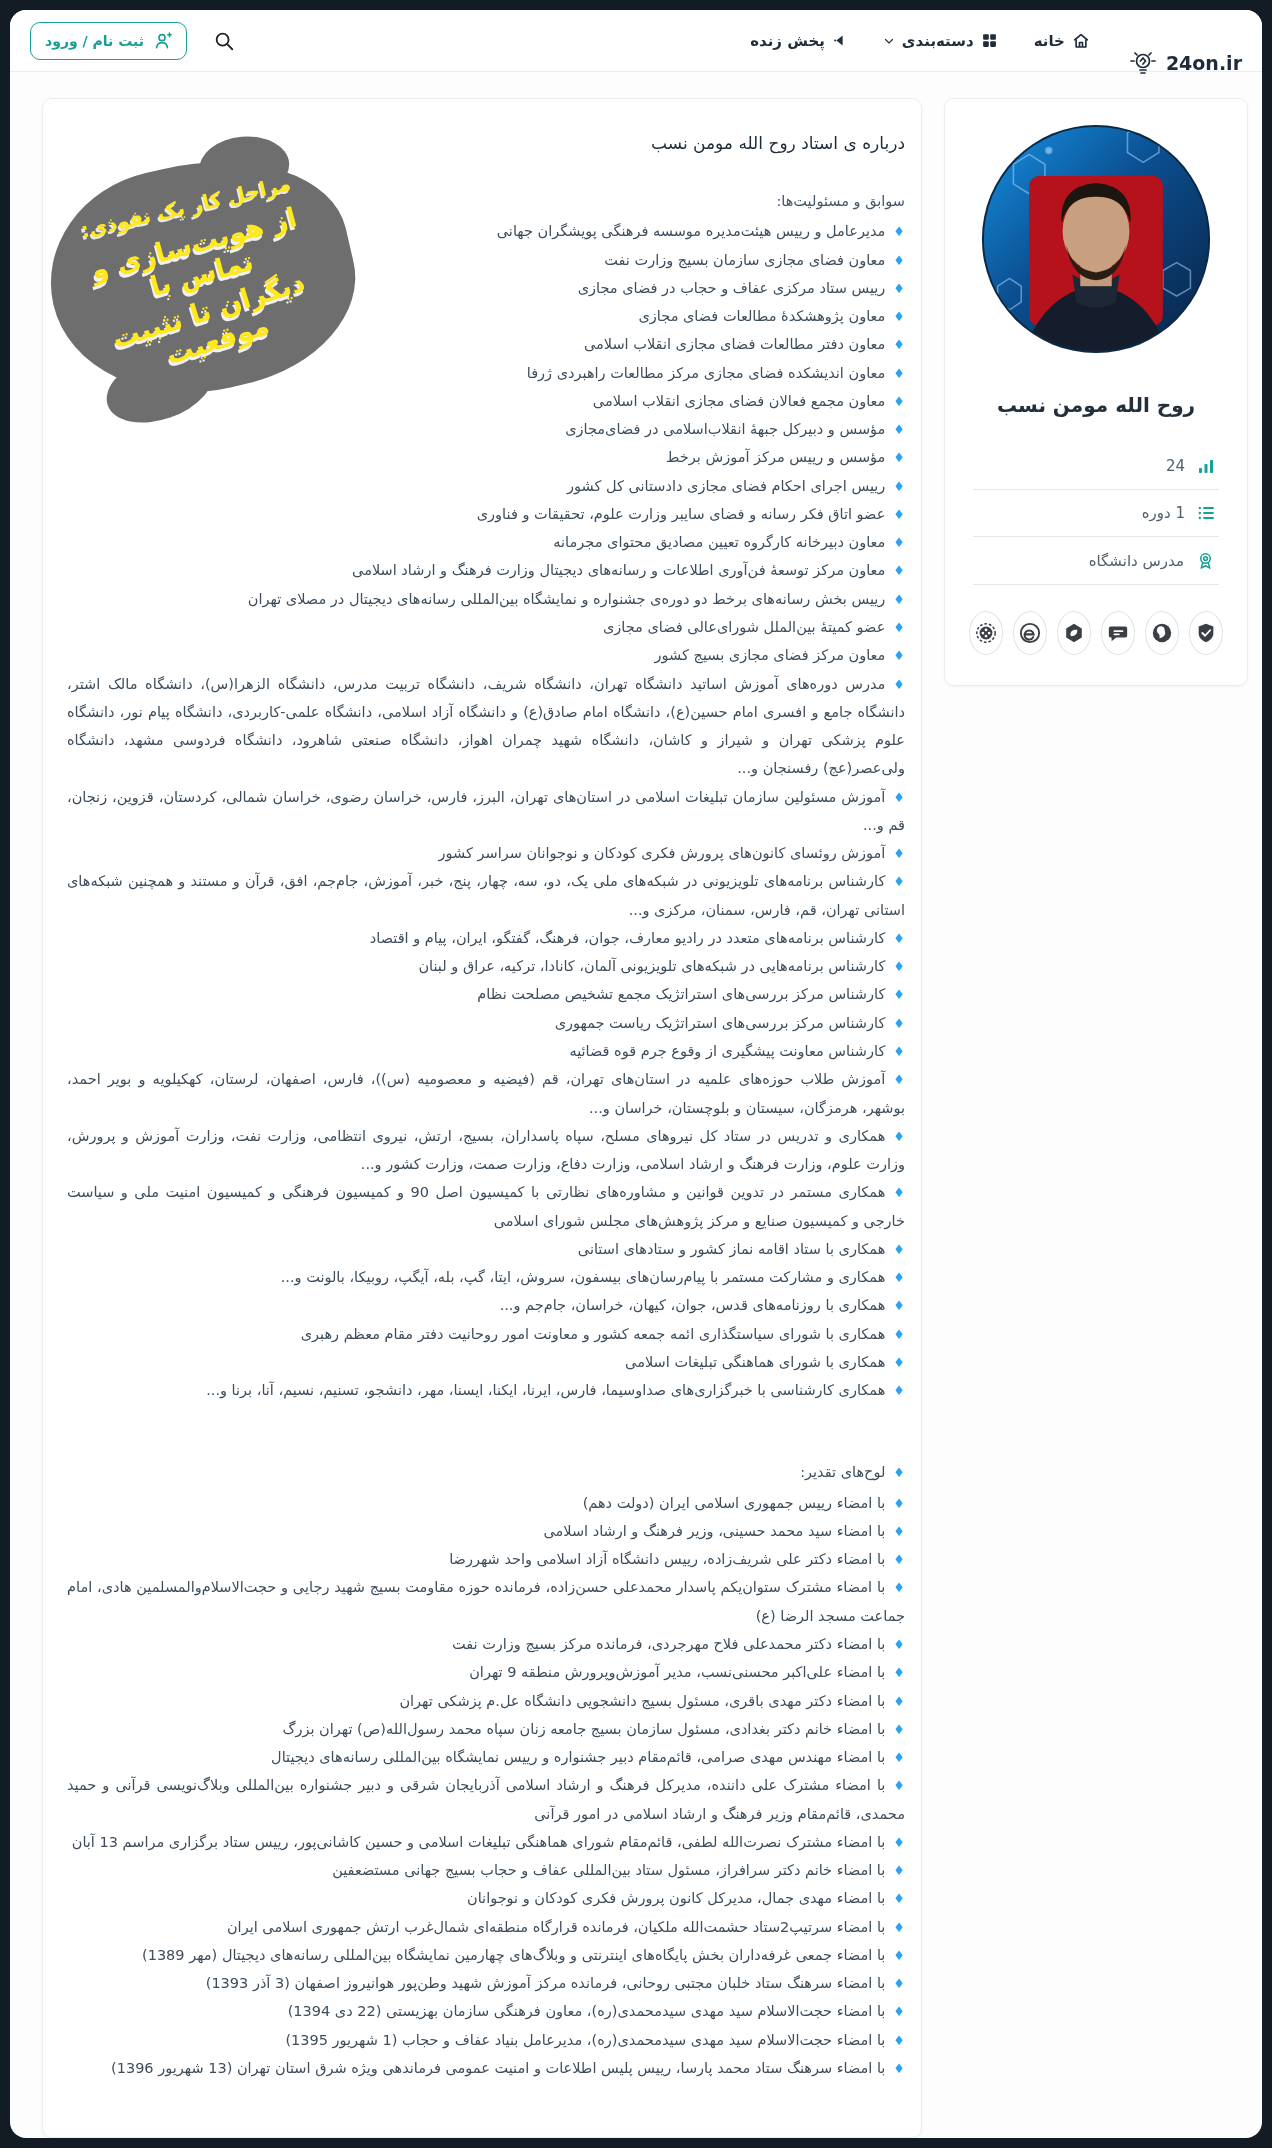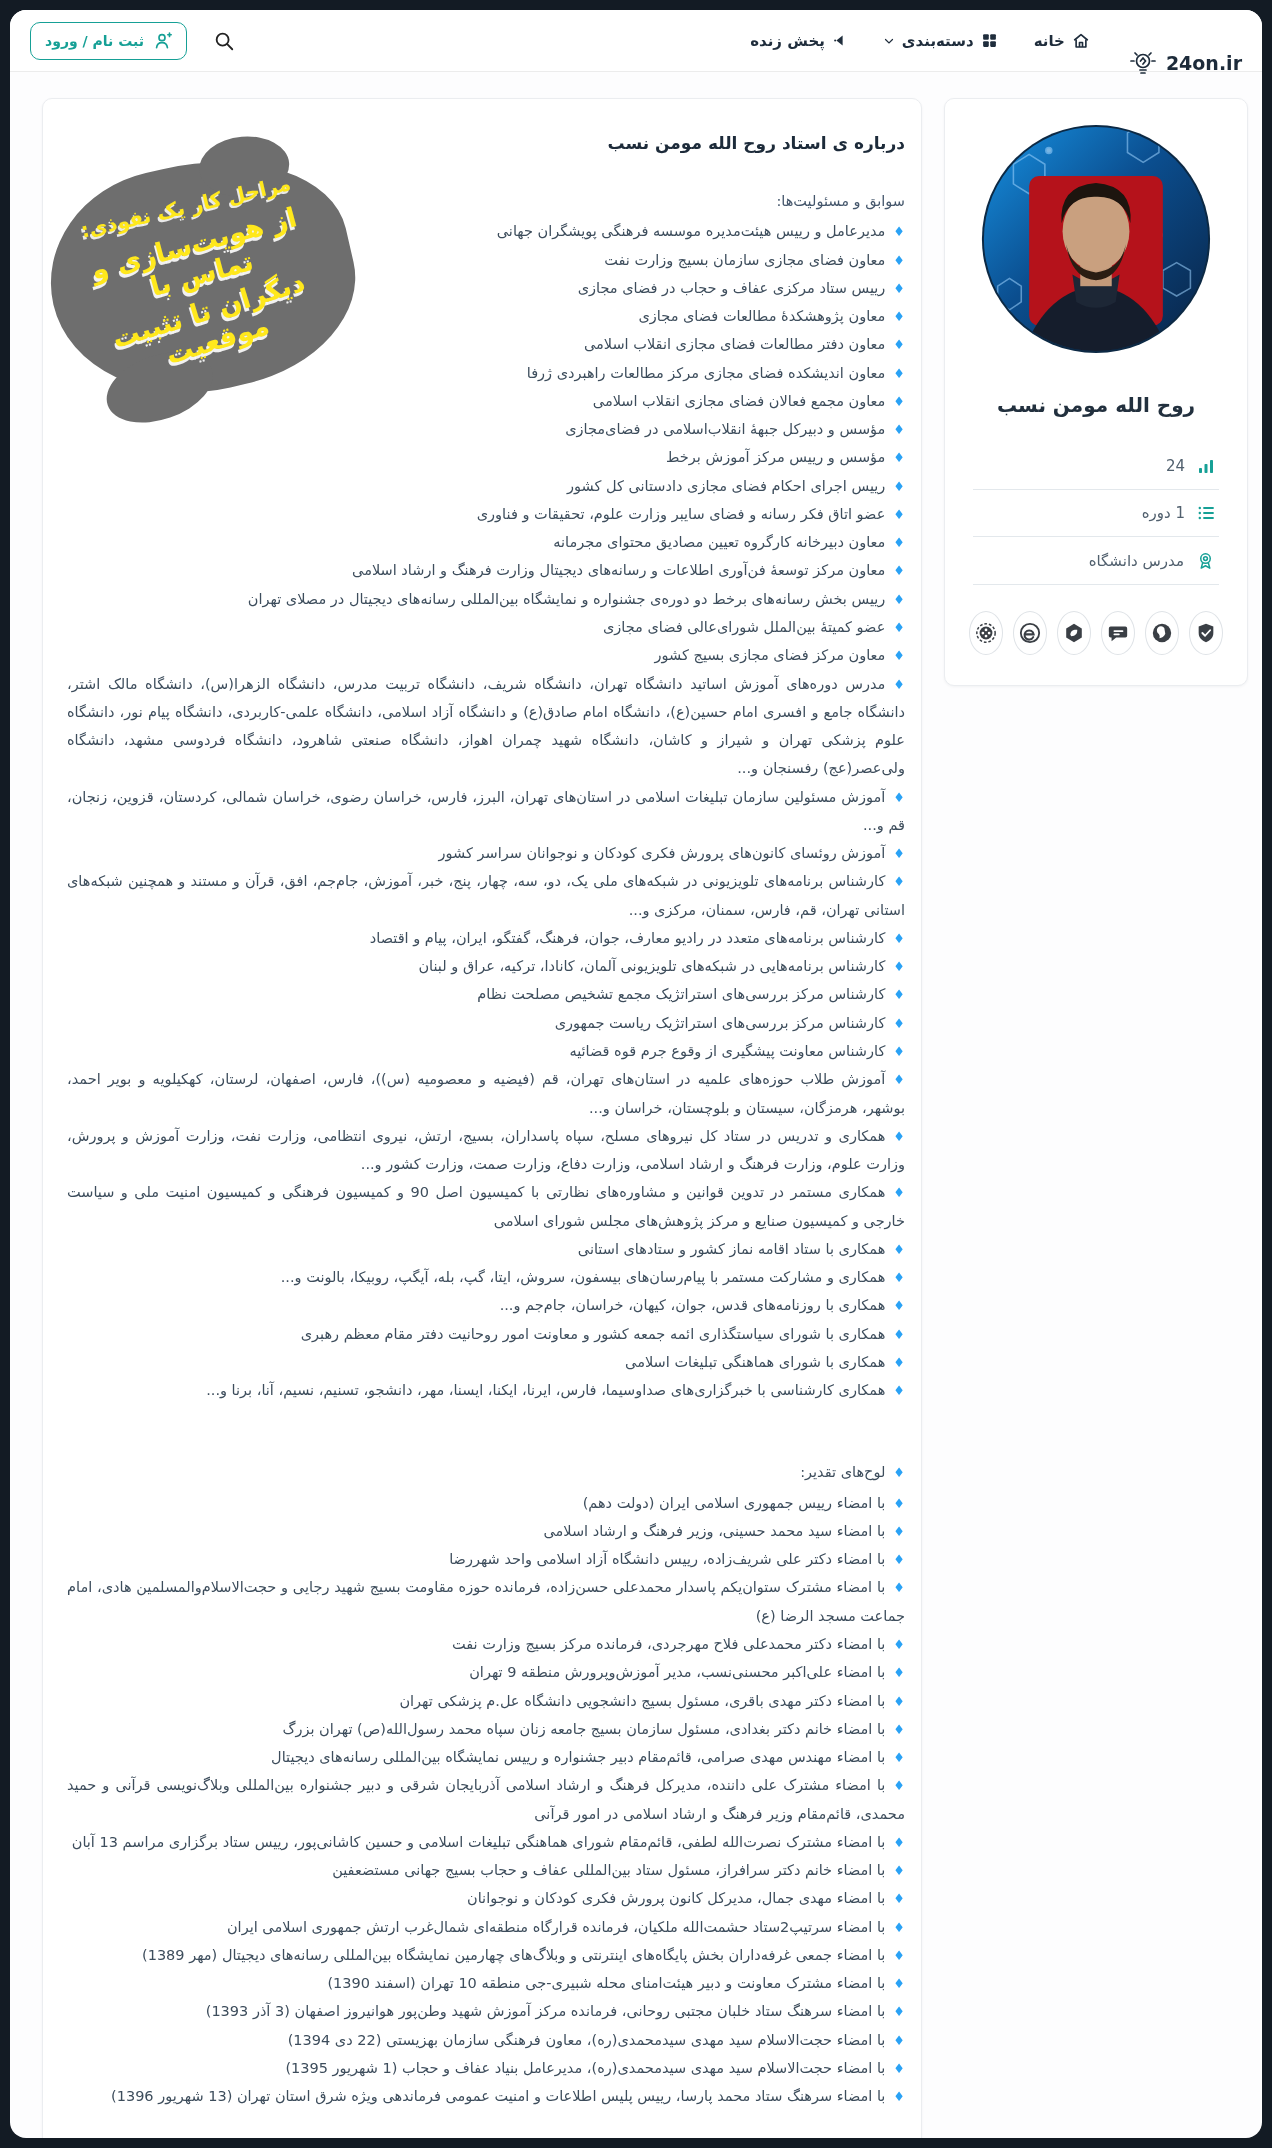--- a/index.html
+++ b/index.html
@@ -59,7 +59,7 @@
   }
   
   .main-card { width:880px; padding:34px 16px 44px 24px; position:relative; min-height:2040px; }
-  .page-title { font-size:17px; font-weight:bold; color:#1d2b3a; margin-bottom:34px; }
+  .page-title { font-size:17px; font-weight:normal; color:#1d2b3a; margin-bottom:34px; }
   .section-label { font-size:14.5px; color:#44566b; line-height:1.95; }
   .list { margin-top:2px; }
   .item {

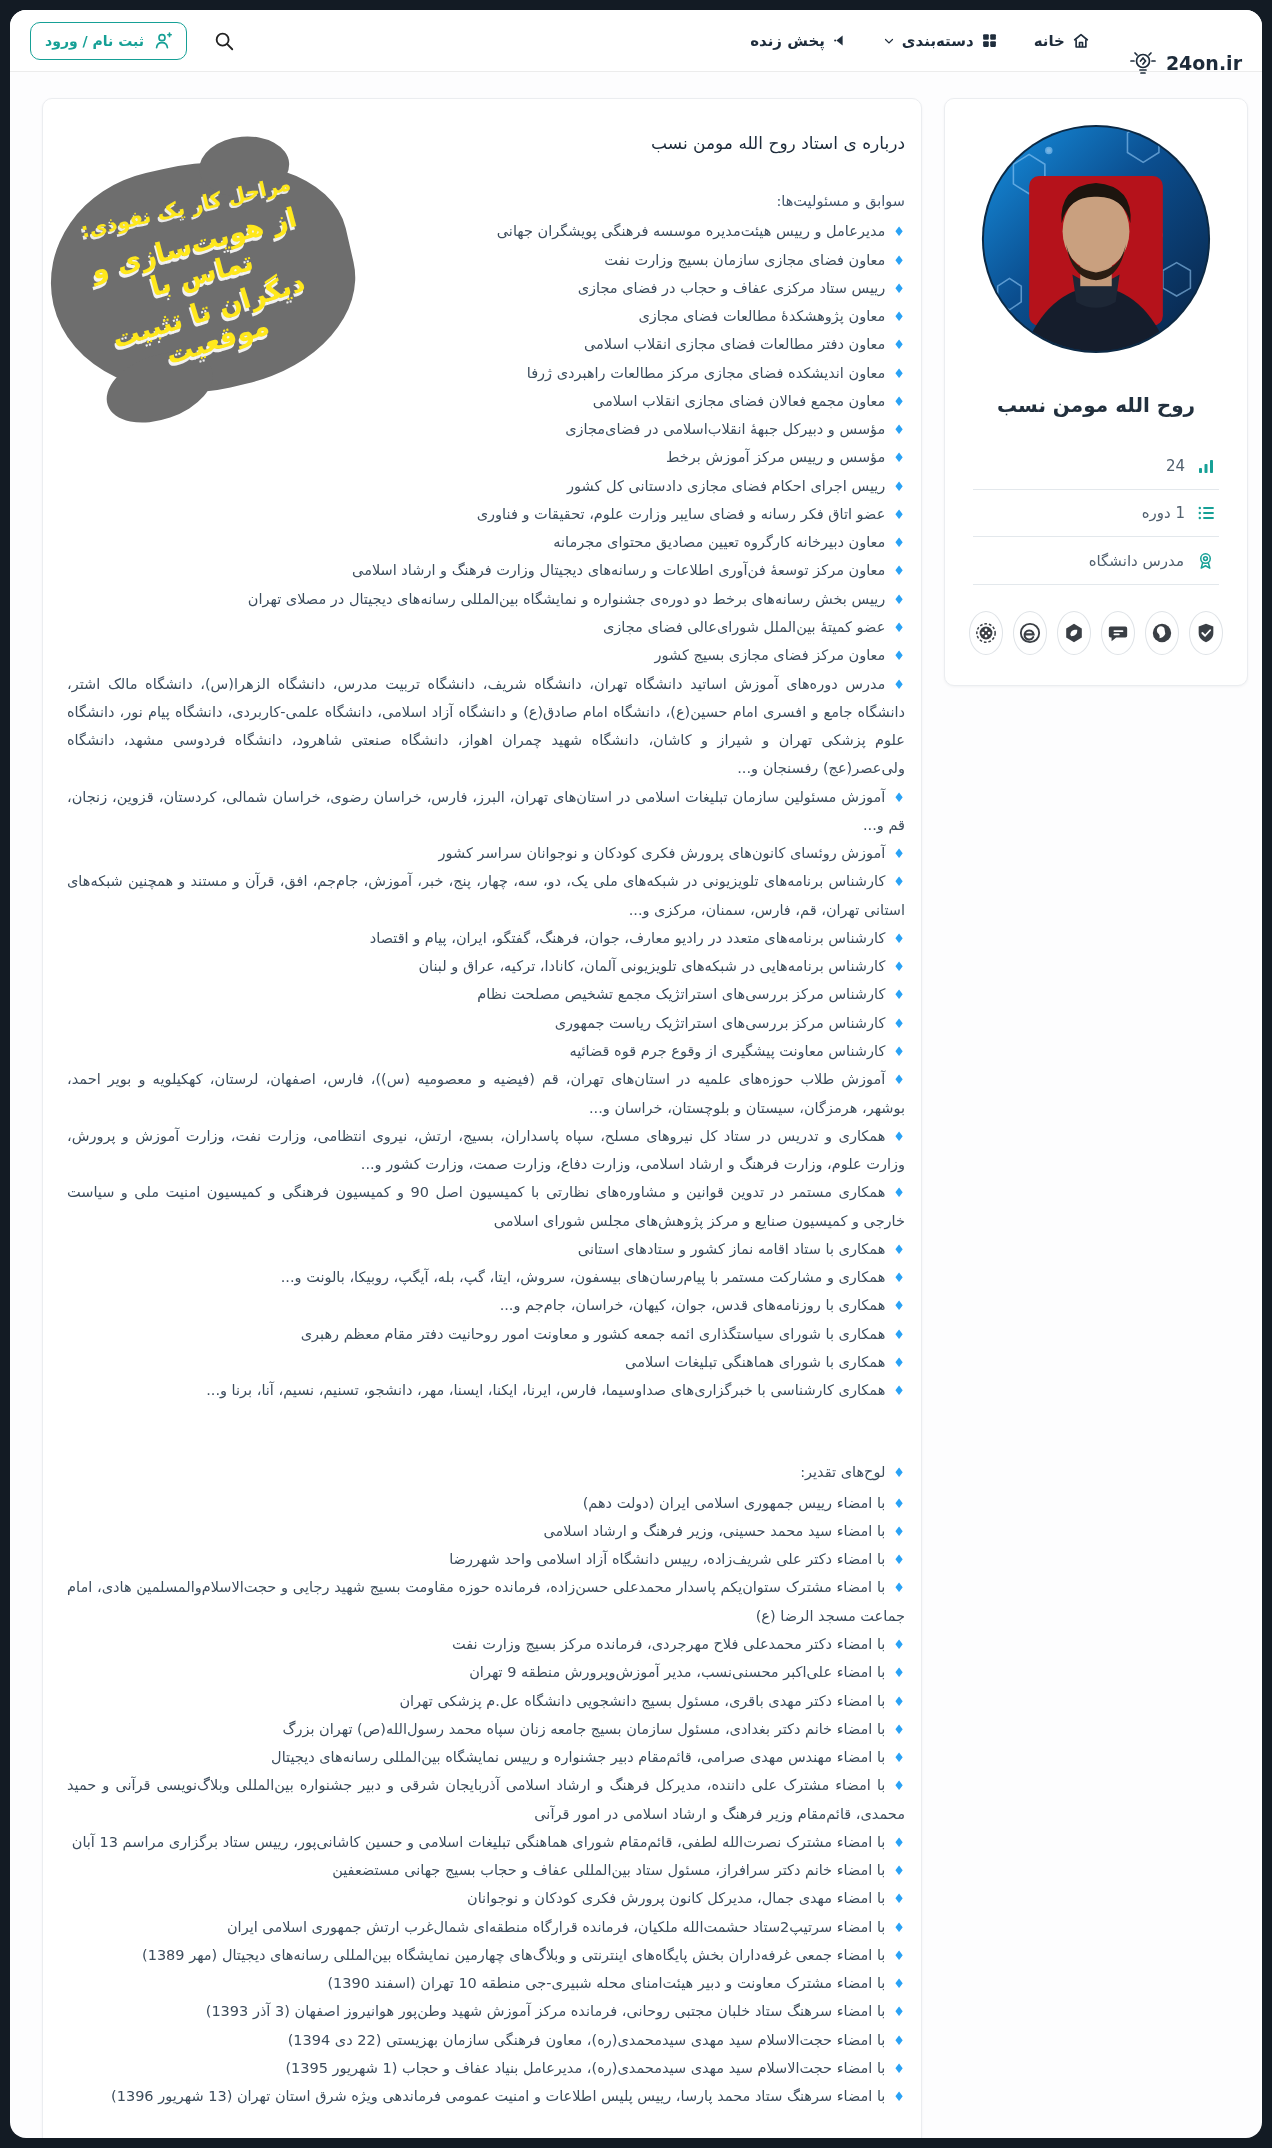--- a/index.html
+++ b/index.html
@@ -425,7 +425,6 @@
 
             <div class="item"><span class="diamond">♦</span><span>با امضاء جمعی غرفه‌داران بخش پایگاه‌های اینترنتی و وبلاگ‌های چهارمین نمایشگاه بین‌المللی رسانه‌های دیجیتال (مهر 1389)</span></div>
 
-            <div class="item"><span class="diamond">♦</span><span>با امضاء مشترک معاونت و دبیر هیئت‌امنای محله شبیری-جی منطقه 10 تهران (اسفند 1390)</span></div>
 
             <div class="item"><span class="diamond">♦</span><span>با امضاء سرهنگ ستاد خلبان مجتبی روحانی، فرمانده مرکز آموزش شهید وطن‌پور هوانیروز اصفهان (3 آذر 1393)</span></div>
 

